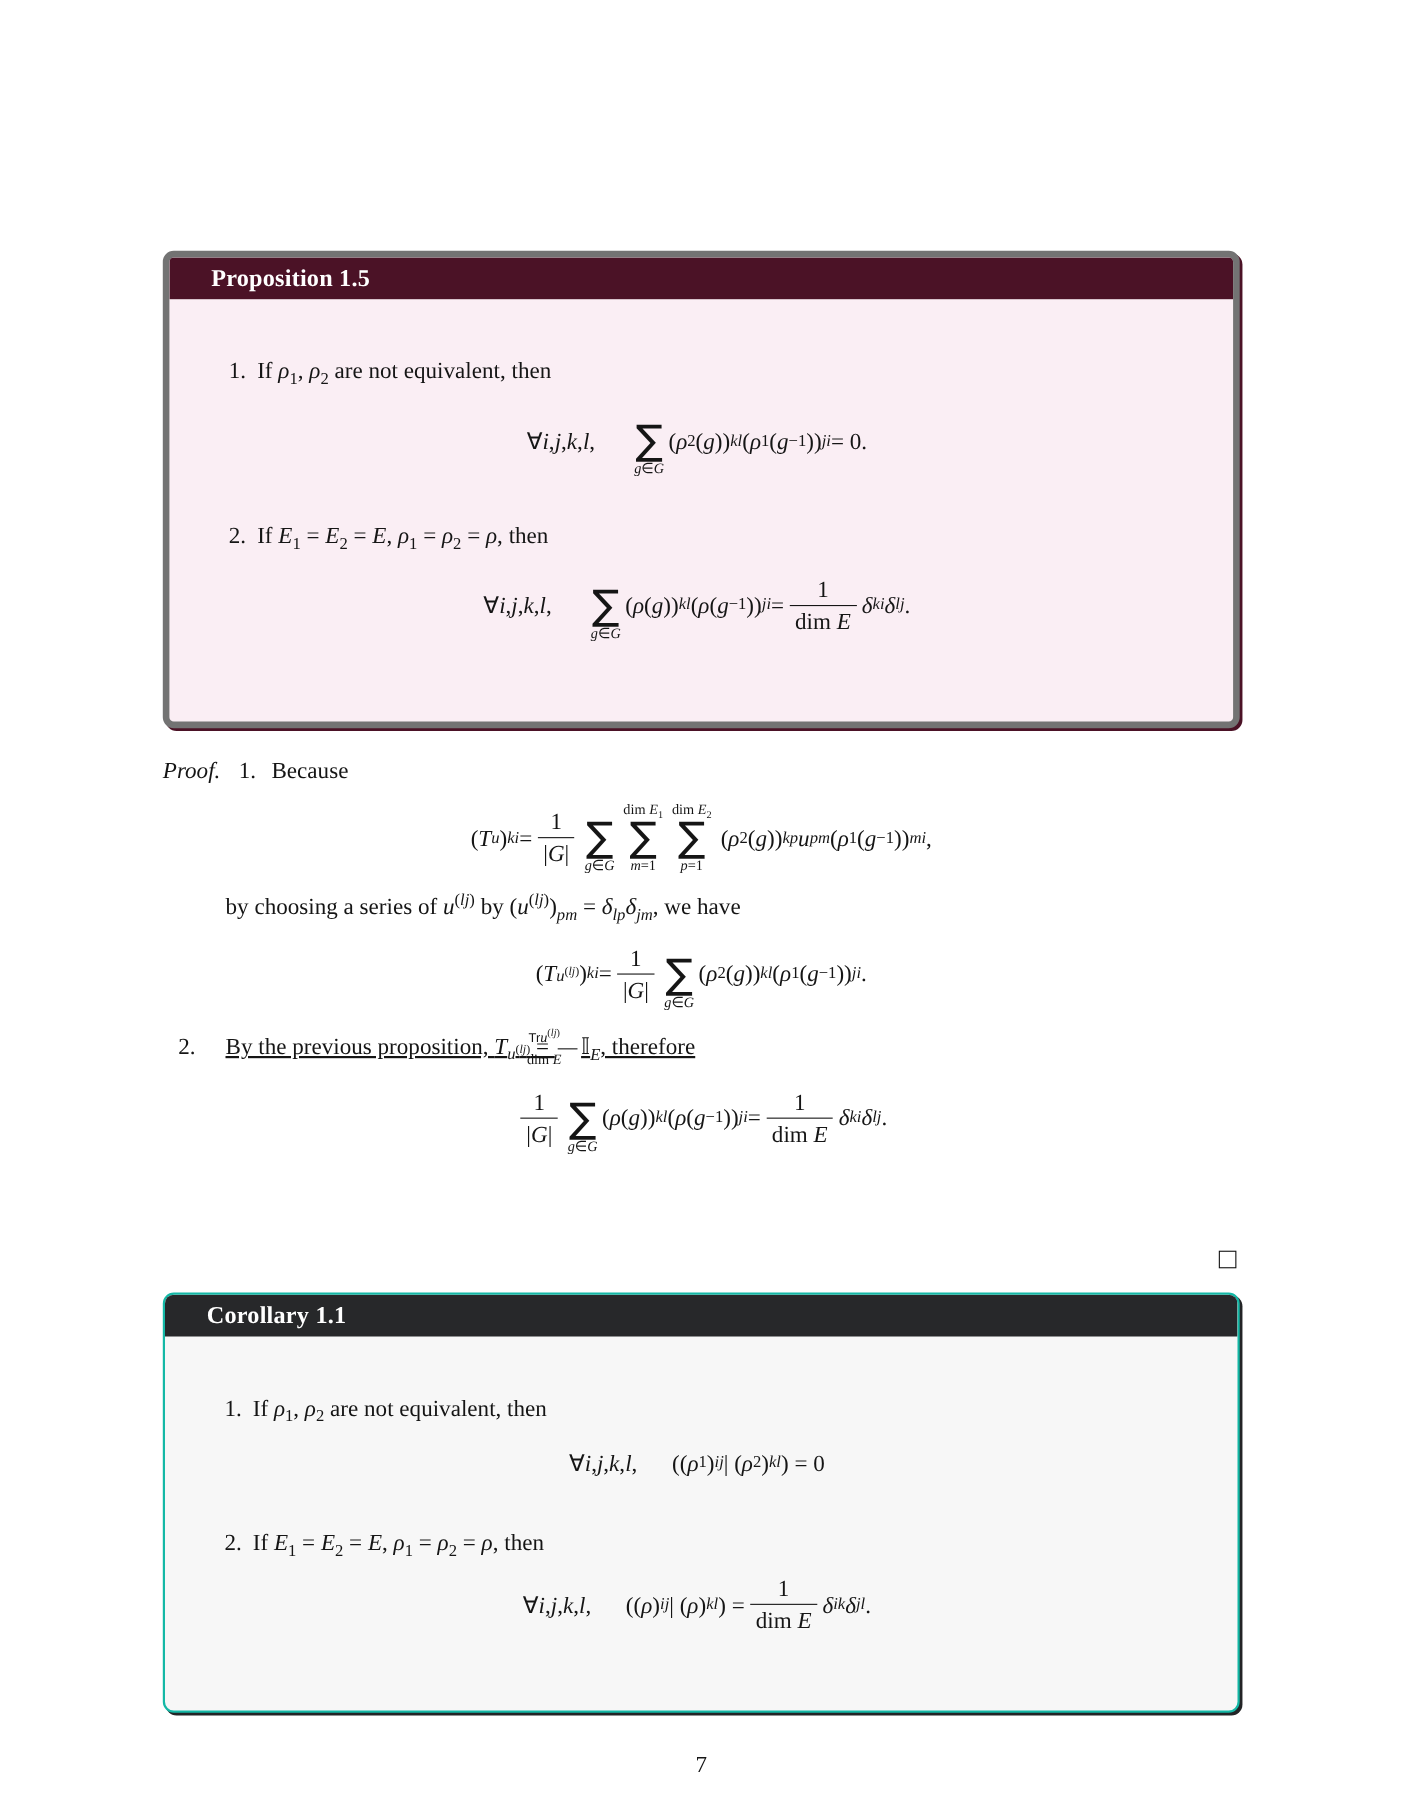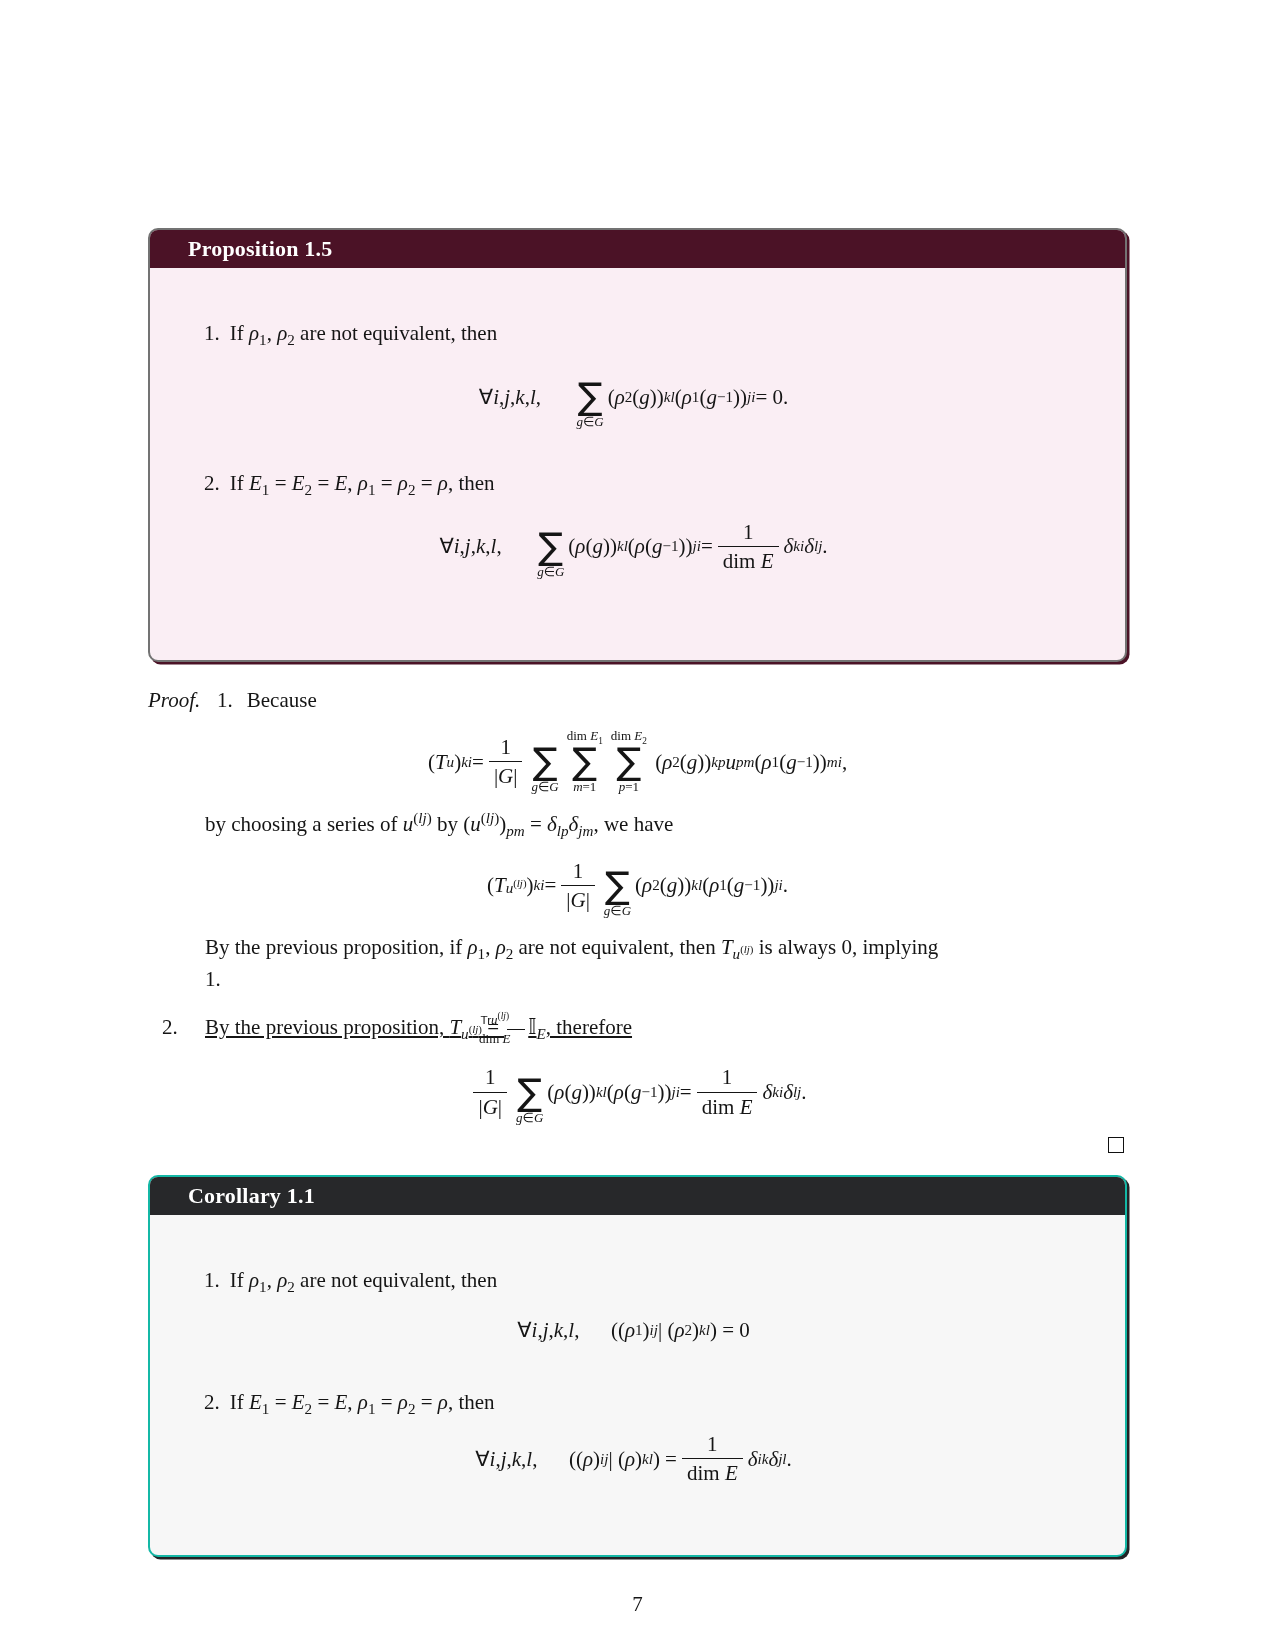--- a/index.html
+++ b/index.html
@@ -18,7 +18,7 @@
   }
   .tbox.prop{
     top:228px;height:434px;background:#faeef4;
-    border:2px solid #737373;box-shadow:2.5px 2.5px 0 #4b1226;
+    border:6px solid #737373;box-shadow:2.5px 2.5px 0 #4b1226;
   }
   .tbox.coro{
     top:1175px;height:382px;background:#f7f7f7;

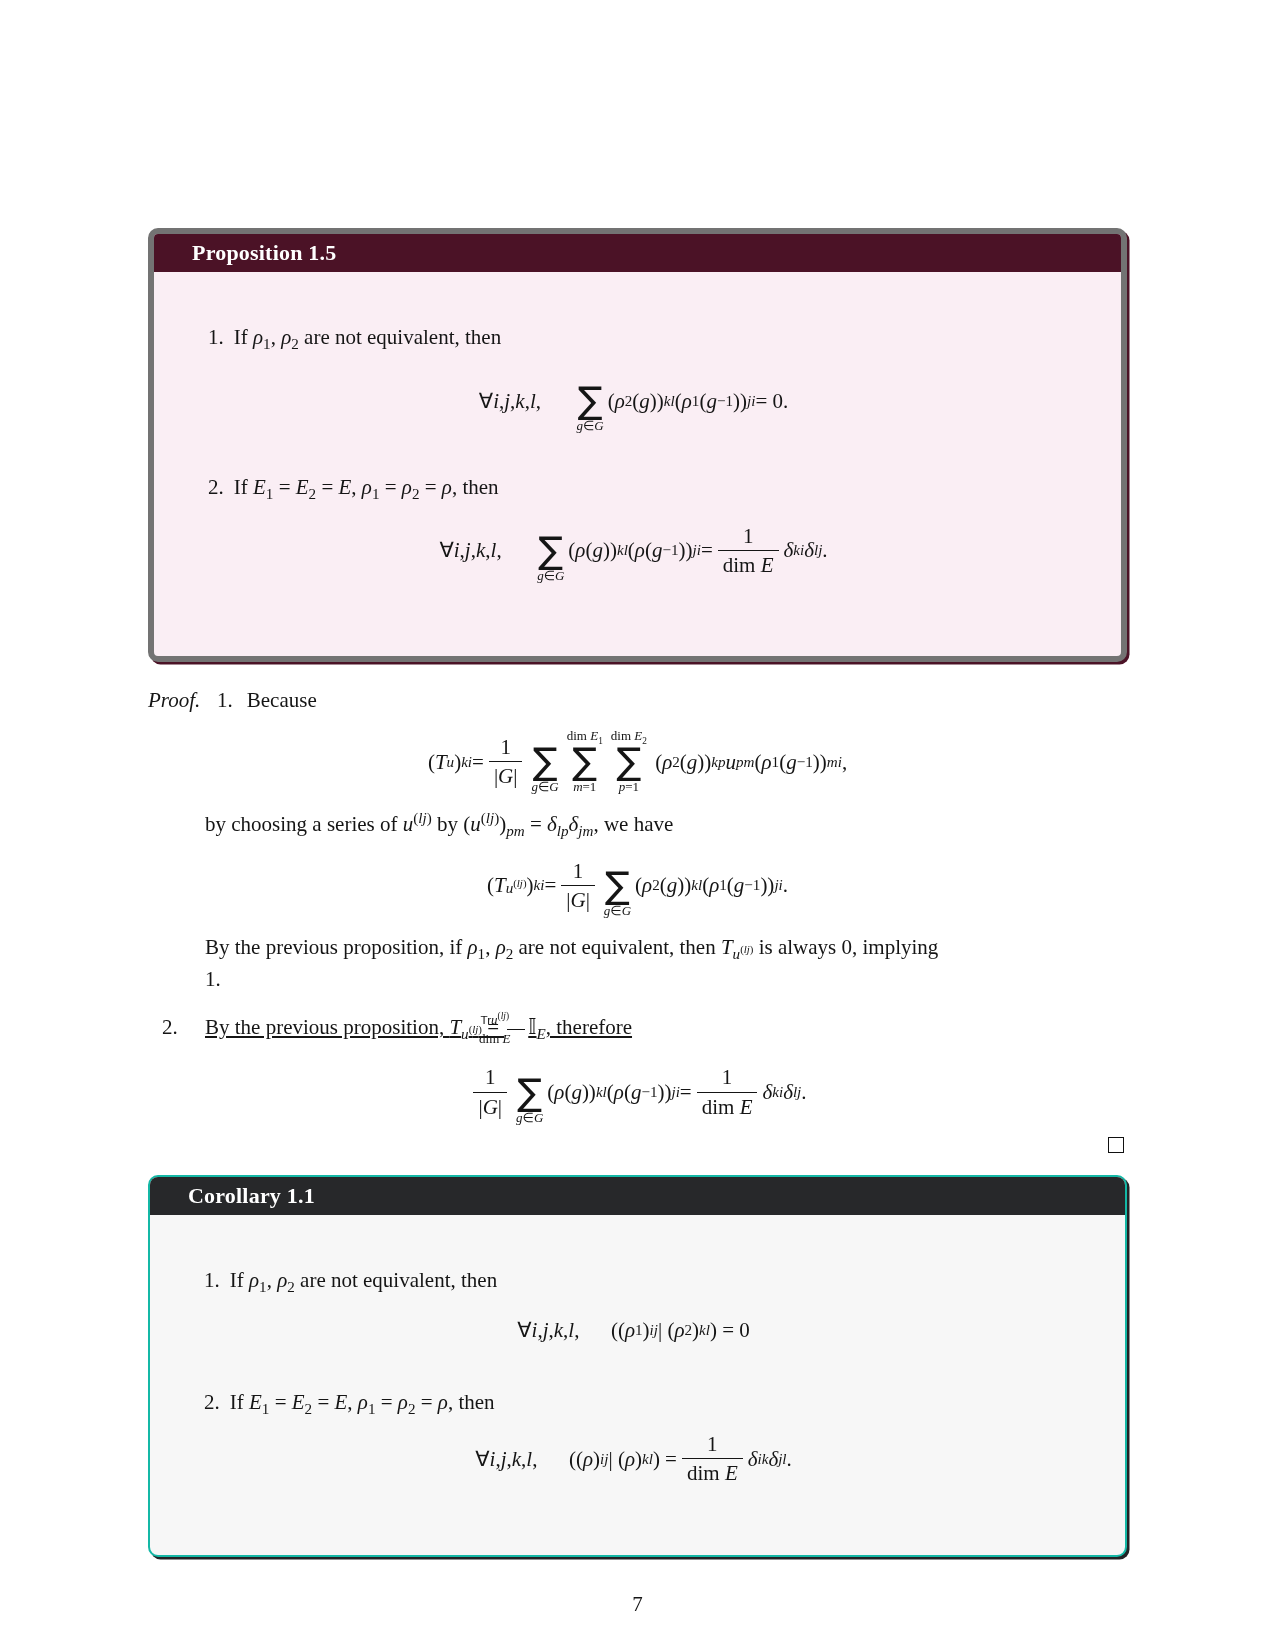--- a/index.html
+++ b/index.html
@@ -133,7 +133,6 @@
           <span class="sg">∑</span>
           <span class="slim"><i>g</i>∈<i>G</i></span>
         </span>(<i>ρ</i><sub>2</sub>(<i>g</i>))<sub><i>kl</i></sub>(<i>ρ</i><sub>1</sub>(<i>g</i><sup>−1</sup>))<sub><i>ji</i></sub>.</div>
-    <p class="indented">By the previous proposition, if <i>ρ</i><sub>1</sub>, <i>ρ</i><sub>2</sub> are not equivalent, then <i>T</i><sub><i>u</i><sup>(<i>lj</i>)</sup></sub> is always 0, implying<br>1.</p>
     <p class="proof-item2">
       <span class="enum-label2">2.</span><span>By the previous proposition, <i>T</i><sub><i>u</i><sup>(<i>lj</i>)</sup></sub> = <span class="frac sfrac"><span class="num"><span class="up">Tr</span><i>u</i><sup>(<i>lj</i>)</sup></span><span class="den">dim <i>E</i></span></span><span class="bb">𝕀</span><sub><i>E</i></sub>, therefore</span>
     </p>

